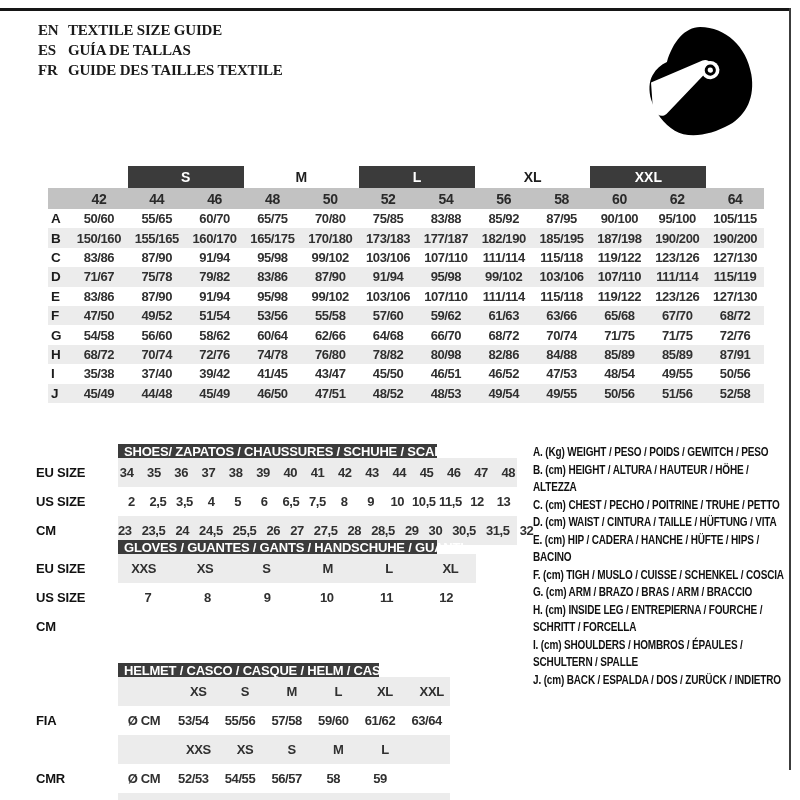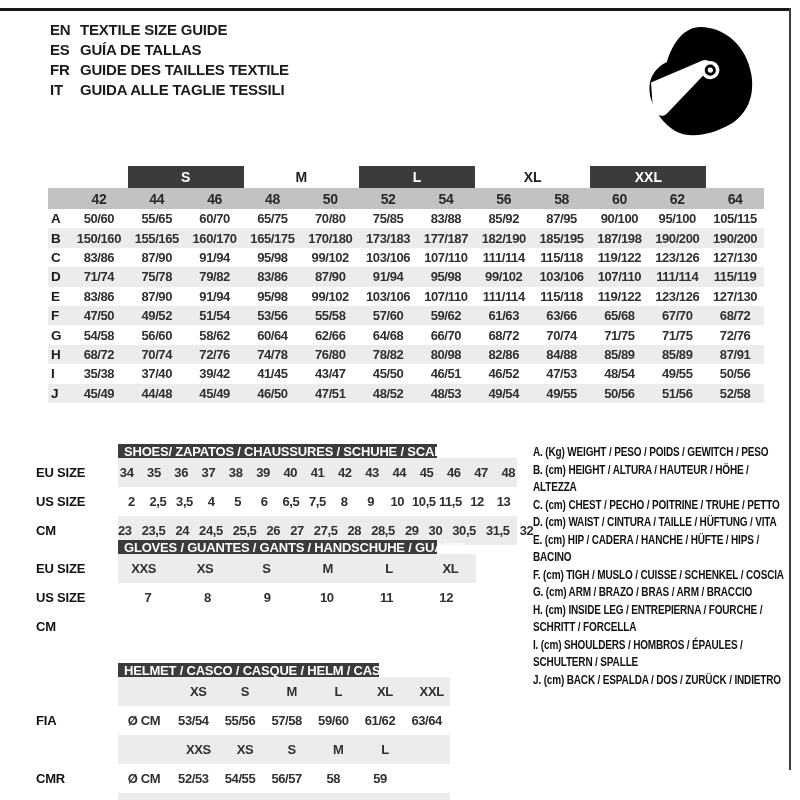--- a/index.html
+++ b/index.html
@@ -12,7 +12,7 @@
   .right-rule{ position:absolute; left:789px; top:8px; width:2px; height:762px; background:#3c3c3c; }
 
   
-  .languages { position:absolute; left:50px; top:20px; }
+  .languages { position:absolute; left:38px; top:20px;font-family:Liberation Serif, serif; }
   .lang-row  { display:flex; font-size:15px; line-height:20px; letter-spacing:-0.2px; color:#1b1b1b; }
   .lang-code { width:30px; }
 

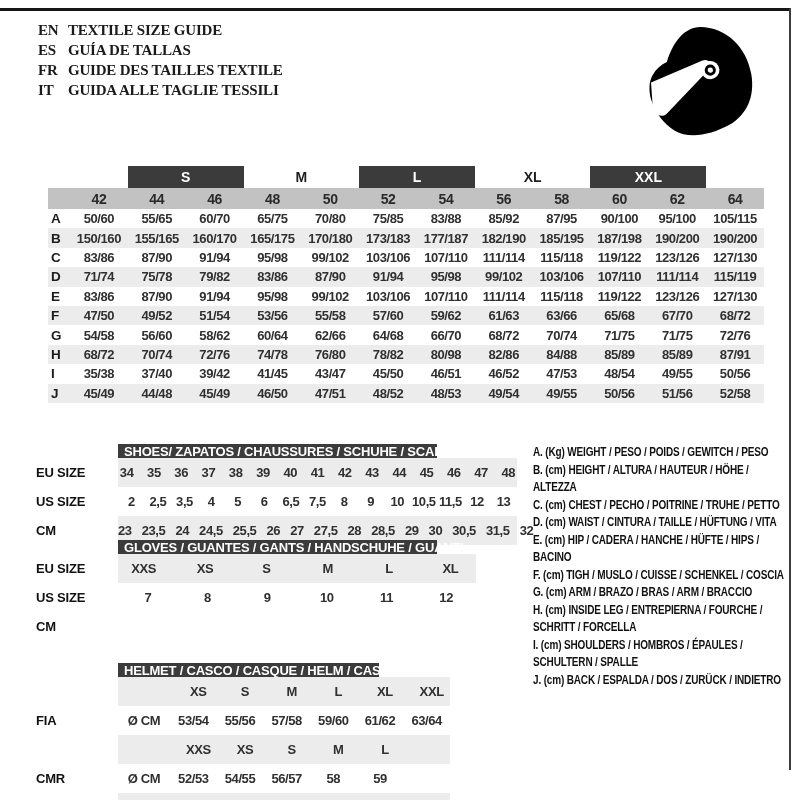--- a/index.html
+++ b/index.html
@@ -76,10 +76,6 @@
         <span class="lang-code">FR</span>
         <span class="lang-text">GUIDE DES TAILLES TEXTILE</span>
       </div>
-      <div class="lang-row">
-        <span class="lang-code">IT</span>
-        <span class="lang-text">GUIDA ALLE TAGLIE TESSILI</span>
-      </div>
     </div>
 
   <svg class="helmet-icon" viewBox="0 0 120 120">

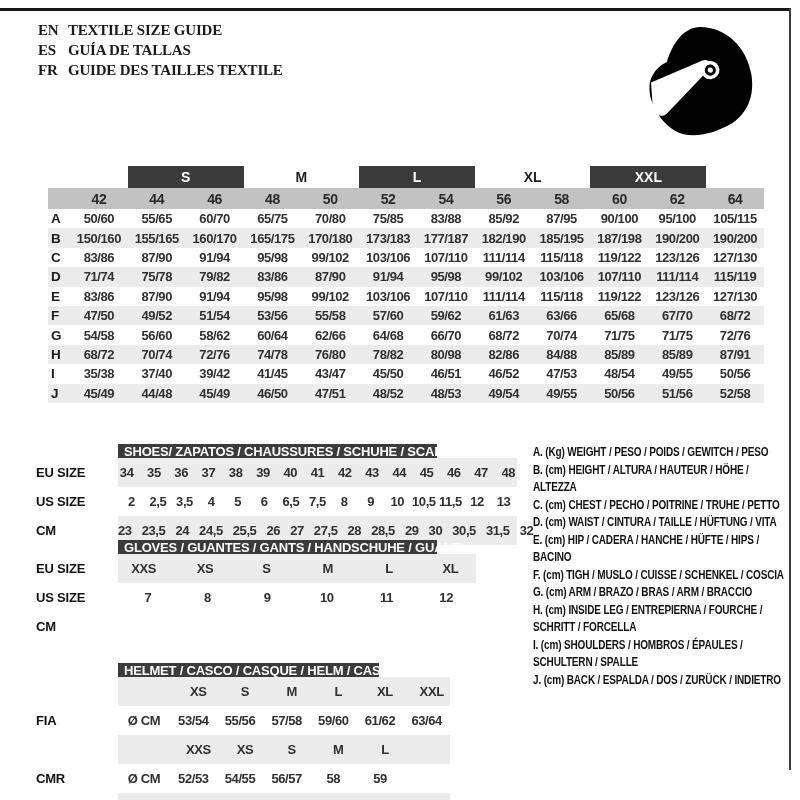--- a/index.html
+++ b/index.html
@@ -160,7 +160,7 @@
         </div>
         <div class="trow shaded">
           <div class="tcell rowlabel">D</div>
-          <div class="tcell">71/74</div>
+          <div class="tcell">71/67</div>
           <div class="tcell">75/78</div>
           <div class="tcell">79/82</div>
           <div class="tcell">83/86</div>

